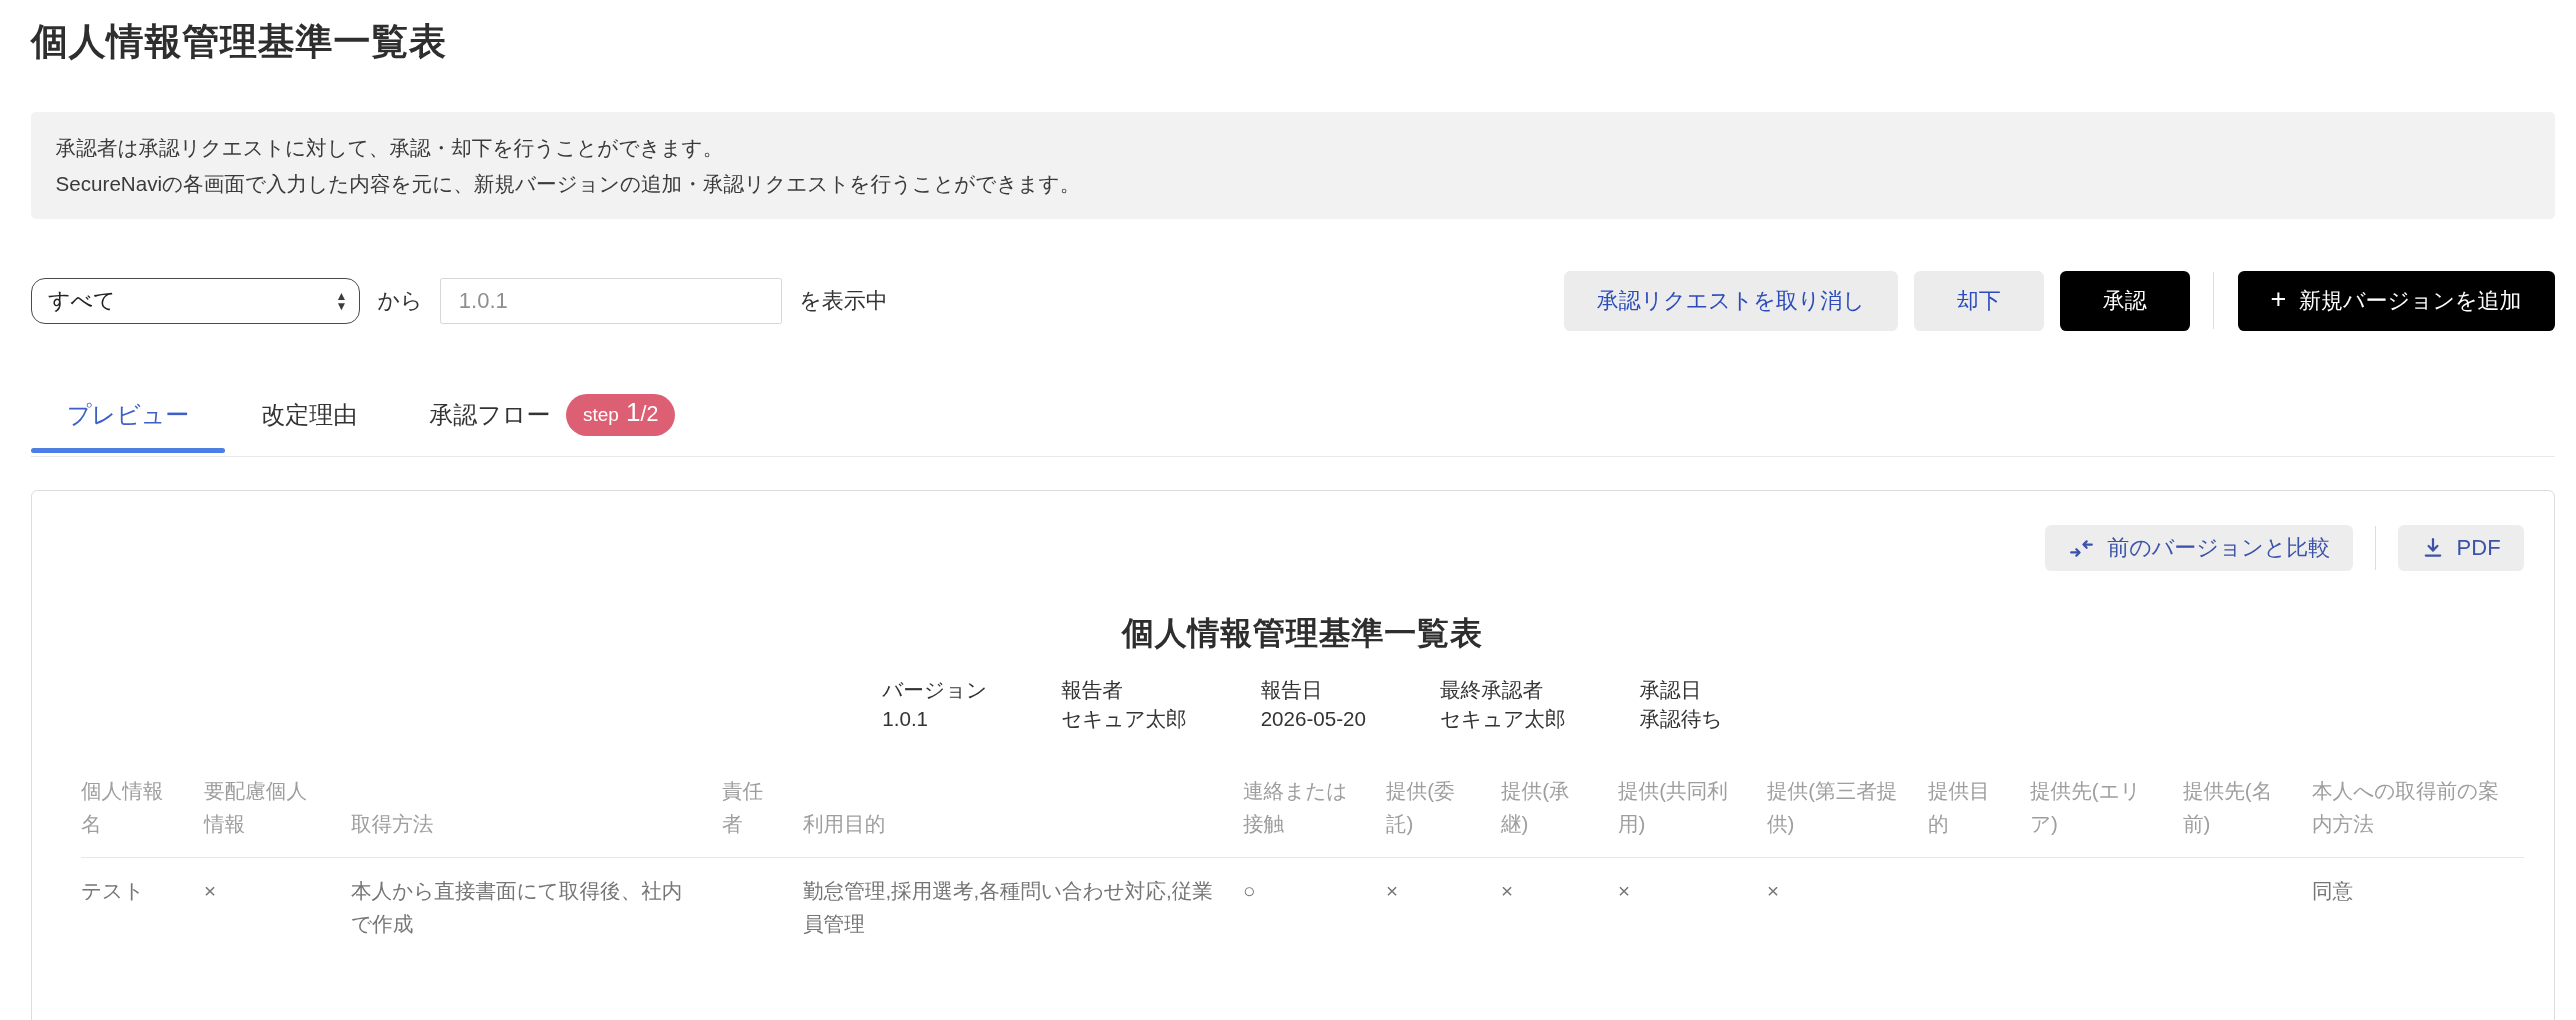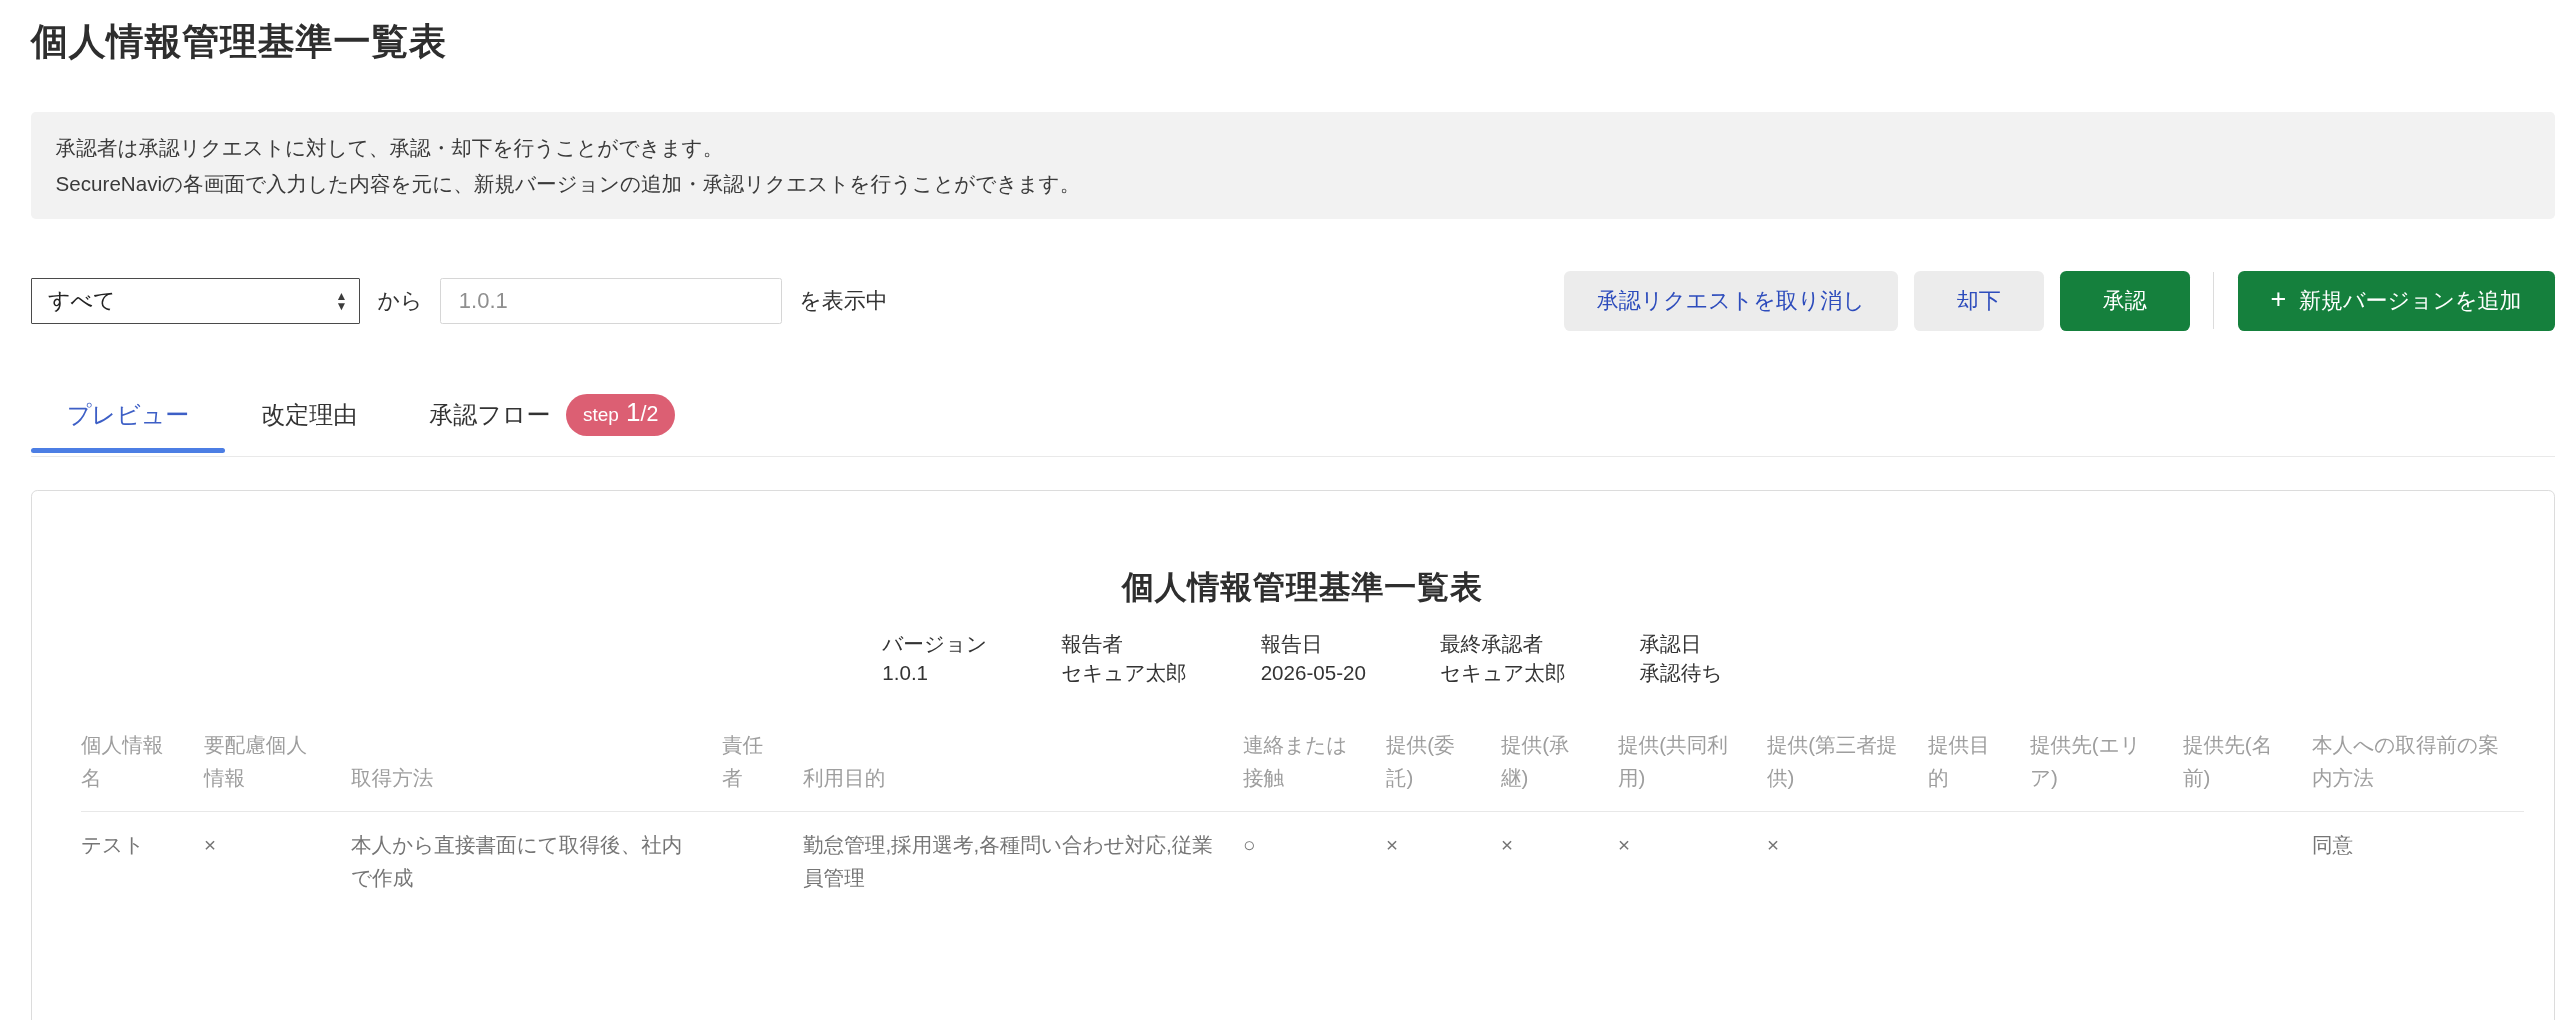--- a/index.html
+++ b/index.html
@@ -36,7 +36,7 @@
   .select-wrap select {
     width: 100%; height: 100%;
     -webkit-appearance: none; appearance: none;
-    border: 1.6px solid #4a4a4a; border-radius: 1px;
+    border: 1.6px solid #4a4a4a; border-radius: 14px;
     background: #fff; color: #222;
     font-size: 22px; padding: 0 51px 0 16px;
     font-family: inherit;

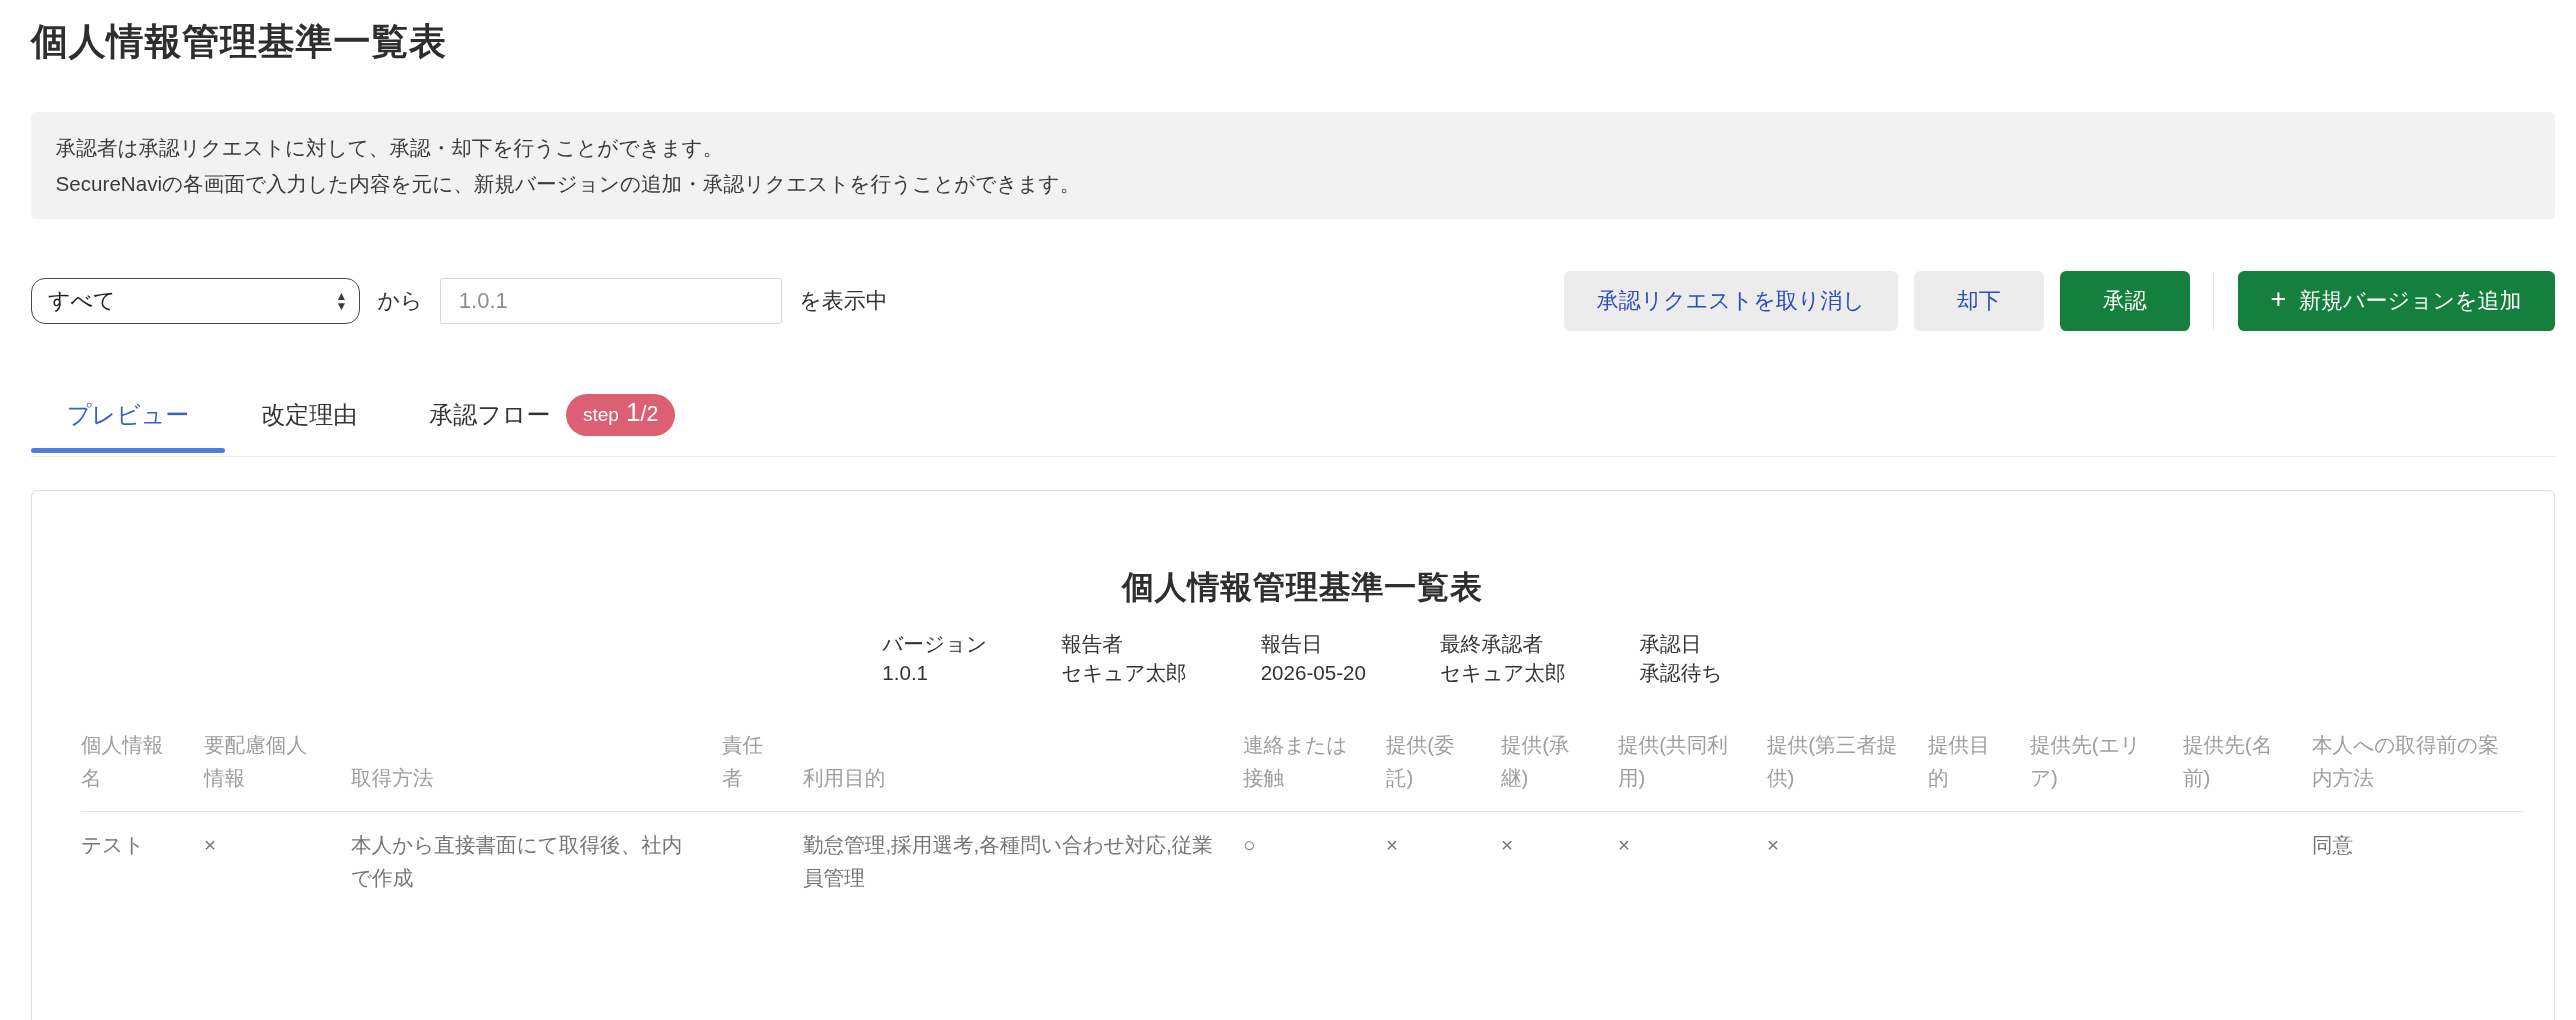--- a/index.html
+++ b/index.html
@@ -62,7 +62,7 @@
     cursor: pointer; white-space: nowrap;
   }
   .btn-gray { background: #ececec; color: #2d4cbc; }
-  .btn-blue { background: #15803d; color: #ffffff; }
+  .btn-blue { background: #000000; color: #ffffff; }
   .btn-cancel-request { padding: 0 33px; }
   .btn-reject { padding: 0 43px; }
   .btn-approve { padding: 0 43px; }

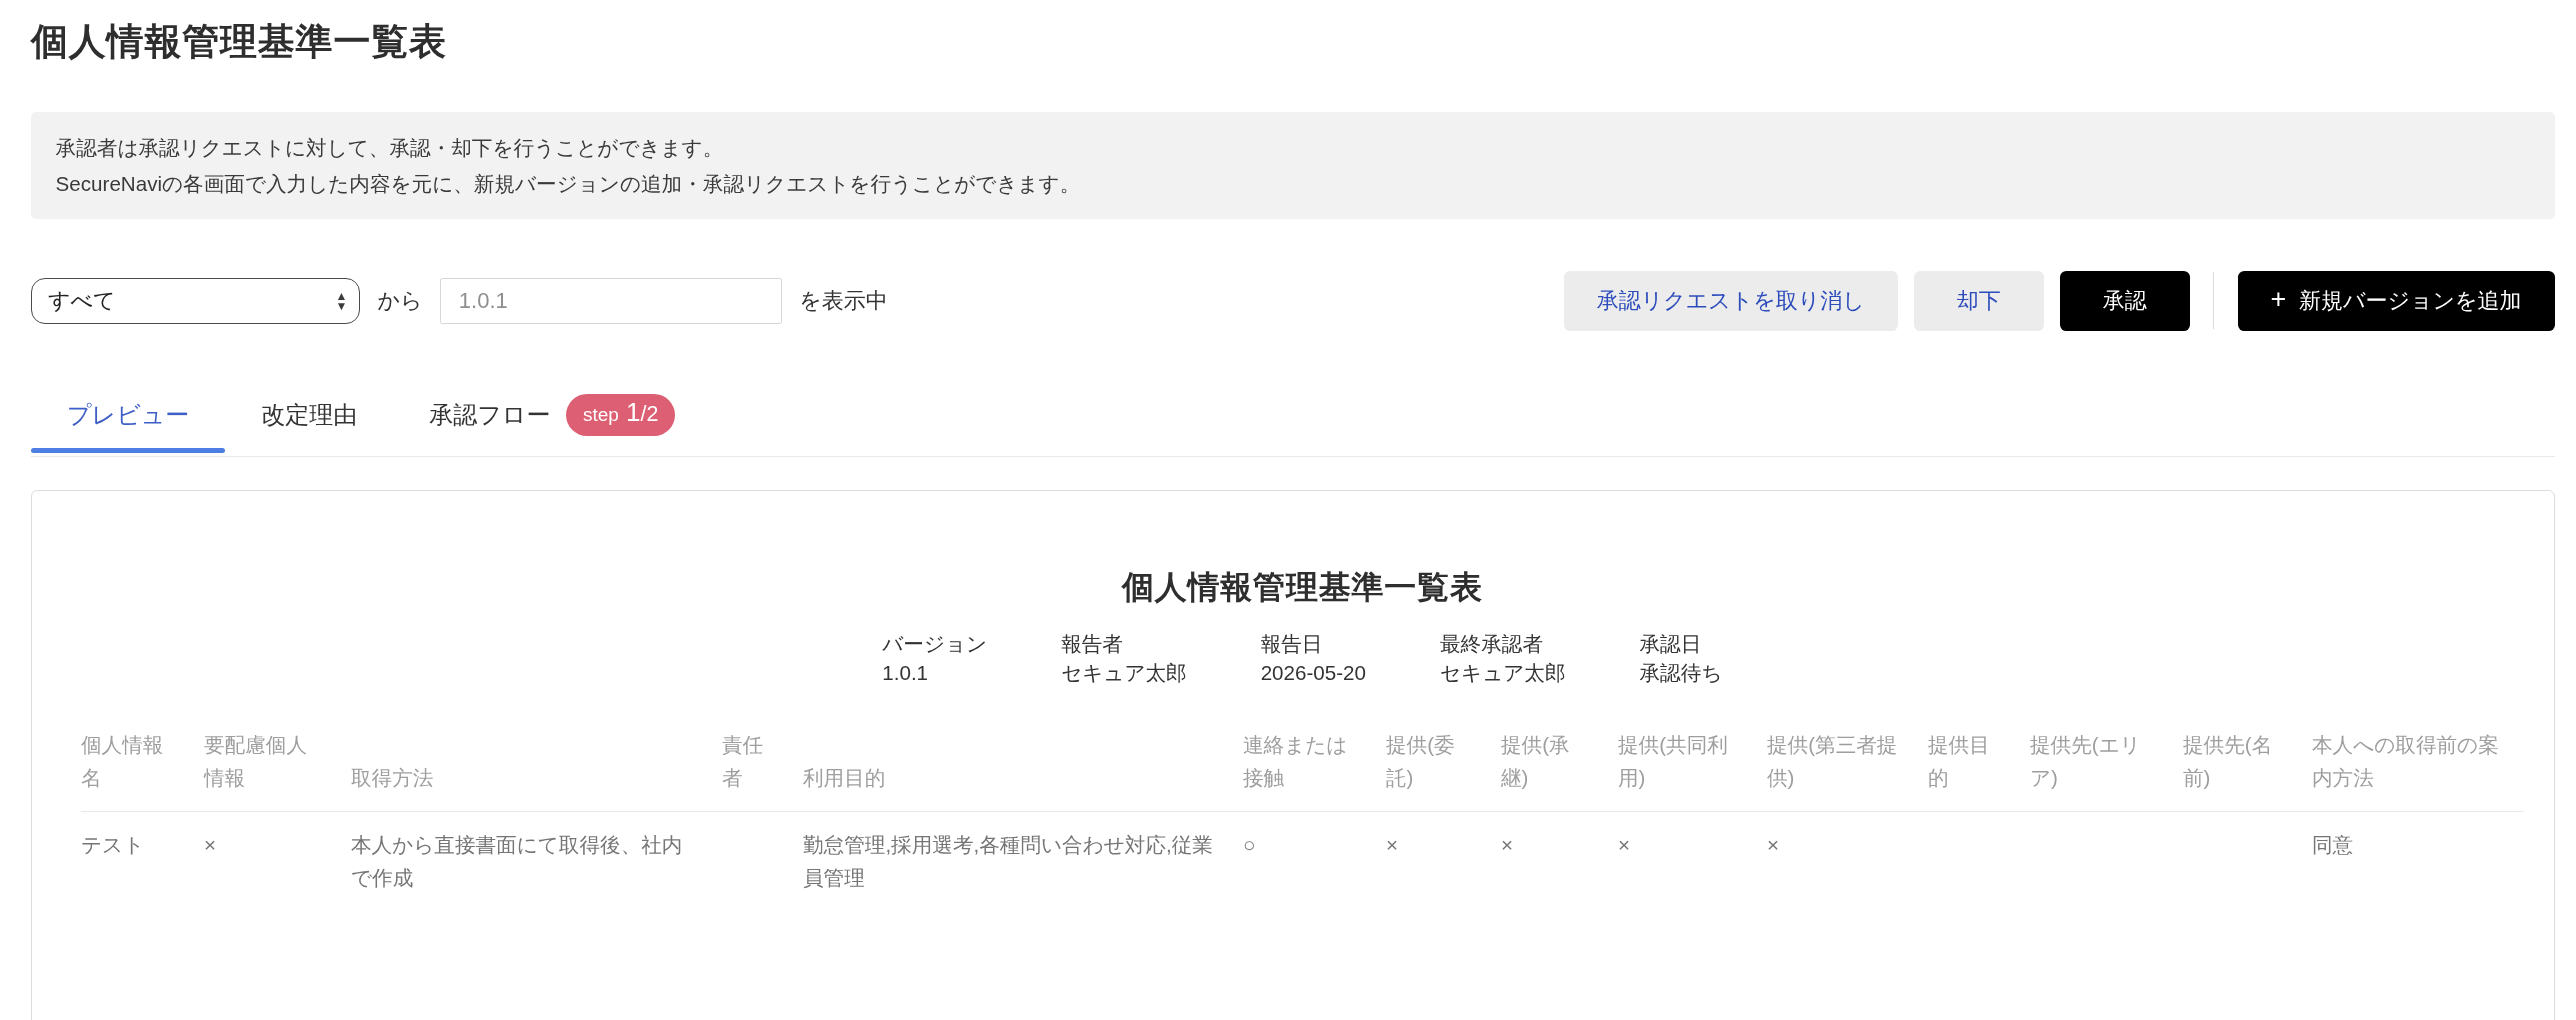--- a/index.html
+++ b/index.html
@@ -200,6 +200,26 @@
 
   <div class="panel">
 
+    <div class="panel-actions">
+      <button class="panel-btn">
+        <svg width="27" height="27" viewBox="0 0 34 34" fill="none" stroke="#3b52a8" stroke-width="2.8" stroke-linecap="round" stroke-linejoin="round">
+          <line x1="4" y1="22" x2="14" y2="22"></line>
+          <polyline points="10.5,18 14.5,22 10.5,26"></polyline>
+          <line x1="30" y1="12" x2="20" y2="12"></line>
+          <polyline points="23.5,8 19.5,12 23.5,16"></polyline>
+        </svg>
+        <span>前のバージョンと比較</span>
+      </button>
+      <span class="panel-divider"></span>
+      <button class="panel-btn">
+        <svg width="24" height="24" viewBox="0 0 30 30" fill="none" stroke="#3b52a8" stroke-width="2.8" stroke-linecap="round" stroke-linejoin="round">
+          <line x1="15" y1="4" x2="15" y2="18"></line>
+          <polyline points="9.5,12.5 15,18 20.5,12.5"></polyline>
+          <path d="M6 24.5 H24"></path>
+        </svg>
+        <span>PDF</span>
+      </button>
+    </div>
 
     <div class="doc-title">個人情報管理基準一覧表</div>
 

